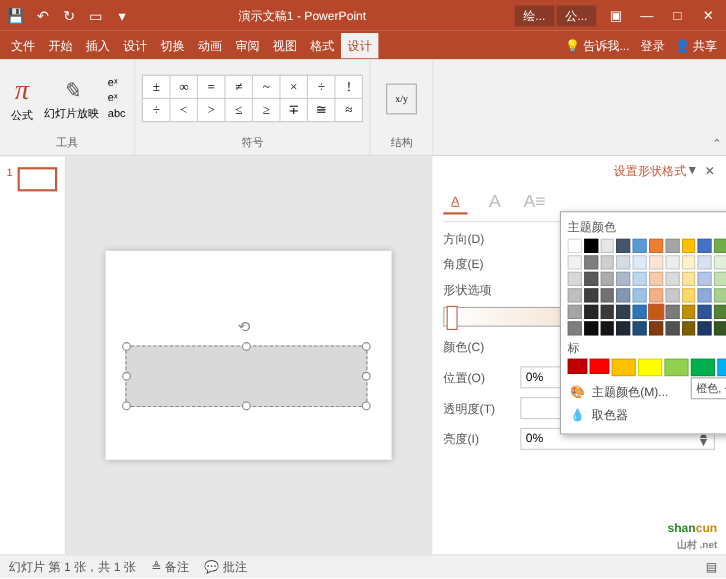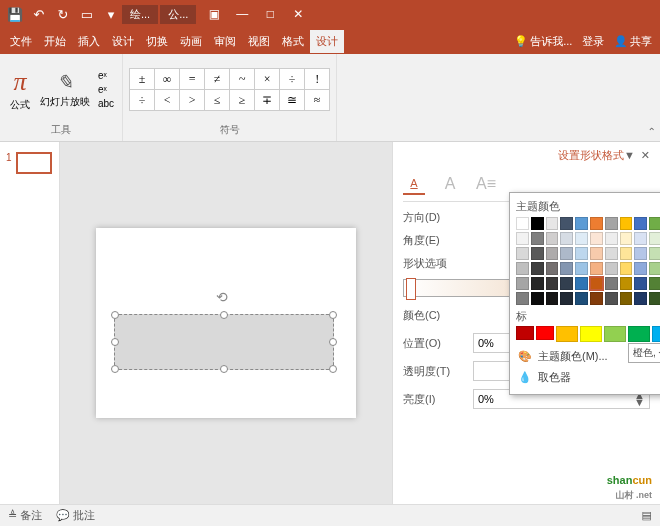--- a/index.html
+++ b/index.html
@@ -91,6 +91,7 @@
     <div class="btn">▭</div>
     <div class="btn">▾</div>
   </div>
+  <div class="title">演示文稿1 - PowerPoint</div>
   <div class="ctx-tabs">
     <div class="ctx">绘...</div>
     <div class="ctx">公...</div>

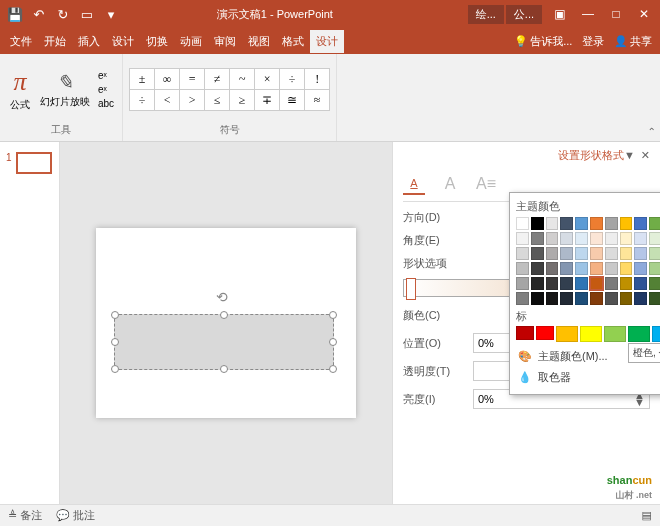--- a/index.html
+++ b/index.html
@@ -171,6 +171,14 @@
     </div>
     <div class="label">符号</div>
   </div>
+  <div class="group">
+    <div class="content">
+      <div class="struct">
+        <div class="icon">x/y</div>
+      </div>
+    </div>
+    <div class="label">结构</div>
+  </div>
   <div class="collapse">⌃</div>
 </div>
 

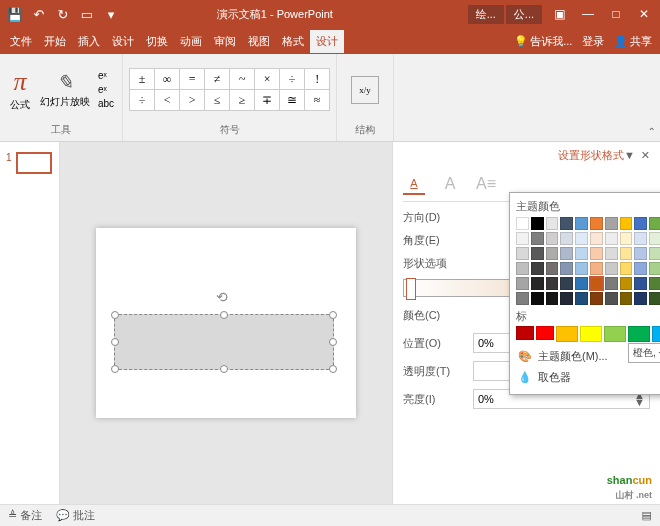--- a/index.html
+++ b/index.html
@@ -375,6 +375,7 @@
 </div>
 
 <div class="statusbar">
+  <span>幻灯片 第 1 张，共 1 张</span>
   <span>≜ <span>备注</span></span>
   <span>💬 <span>批注</span></span>
   <div class="zoom">

